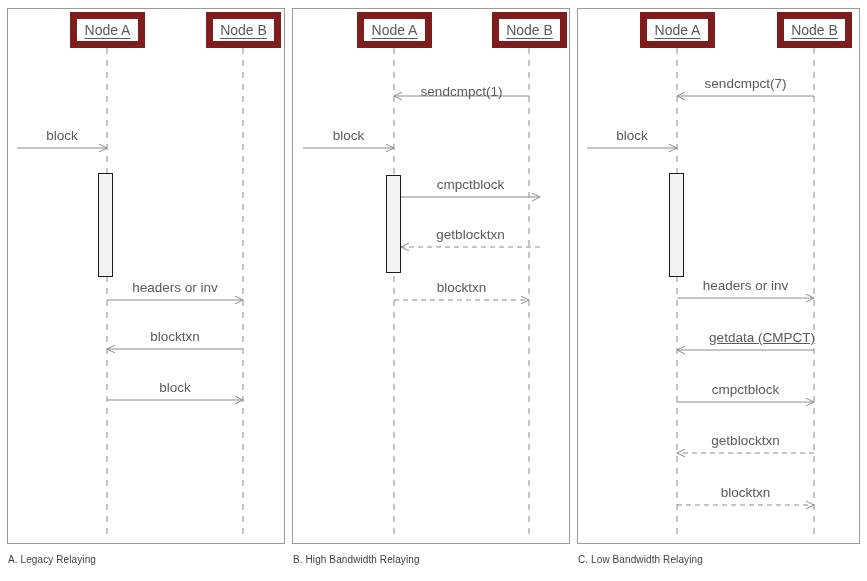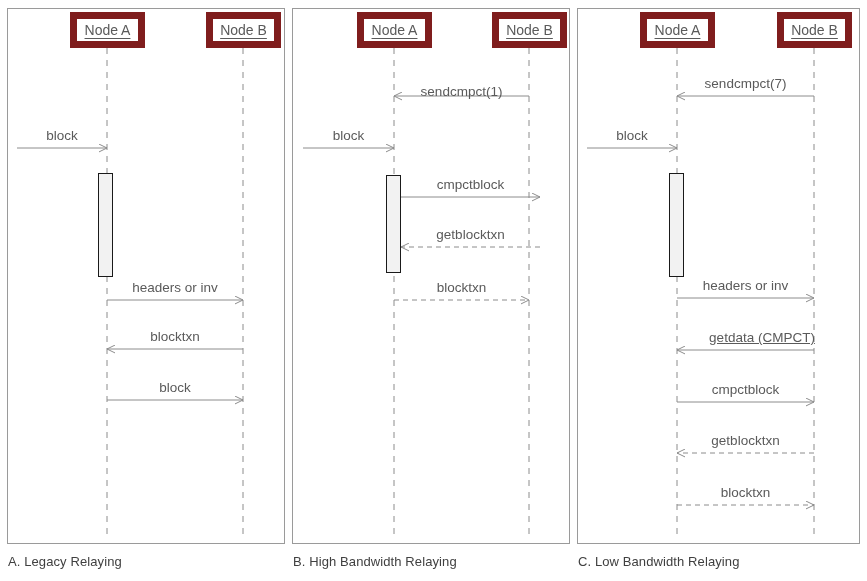--- a/index.html
+++ b/index.html
@@ -32,7 +32,7 @@
   }
   .caption {
     position: absolute;
-    font-size: 13px;
+    font-size: 10px;
     color: #404040;
     white-space: nowrap;
     letter-spacing: 0.1px;

